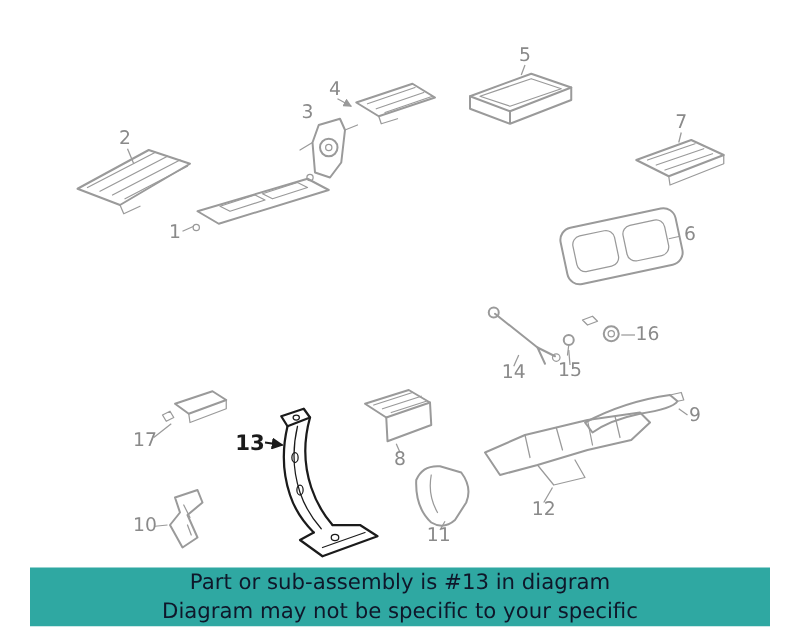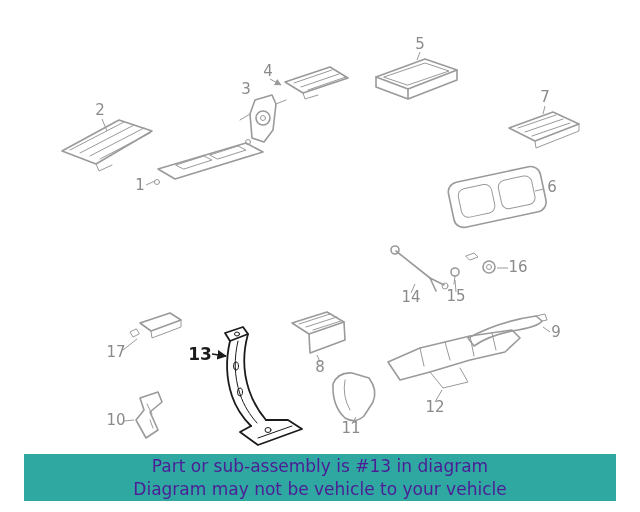--- a/index.html
+++ b/index.html
@@ -28,7 +28,7 @@
     position:absolute;left:24px;right:24px;top:454px;height:47px;
     background:var(--banner-bg);
     display:flex;flex-direction:column;justify-content:center;align-items:center;
-    font-size:17px;color:#4c1d95;line-height:1.32;text-align:center;
+    font-size:17px;color:#0f172a;line-height:1.32;text-align:center;
   }
 </style>
 </head>

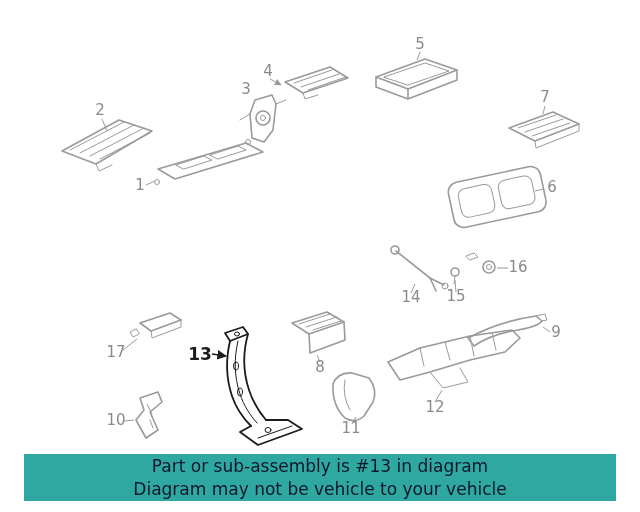--- a/index.html
+++ b/index.html
@@ -188,7 +188,7 @@
 
 <div id="banner">
   <span>Part or sub-assembly is #13 in diagram</span>
-  <span>Diagram may not be vehicle to your vehicle</span>
+  <span>Diagram may not be specific to your specific</span>
 </div>
 
 </body></html>

